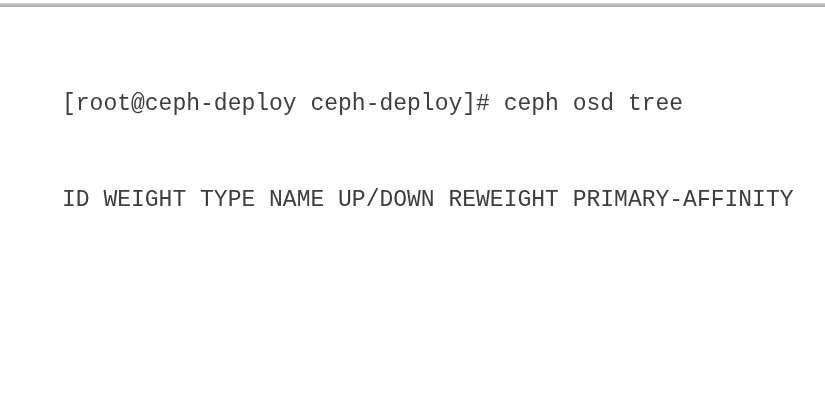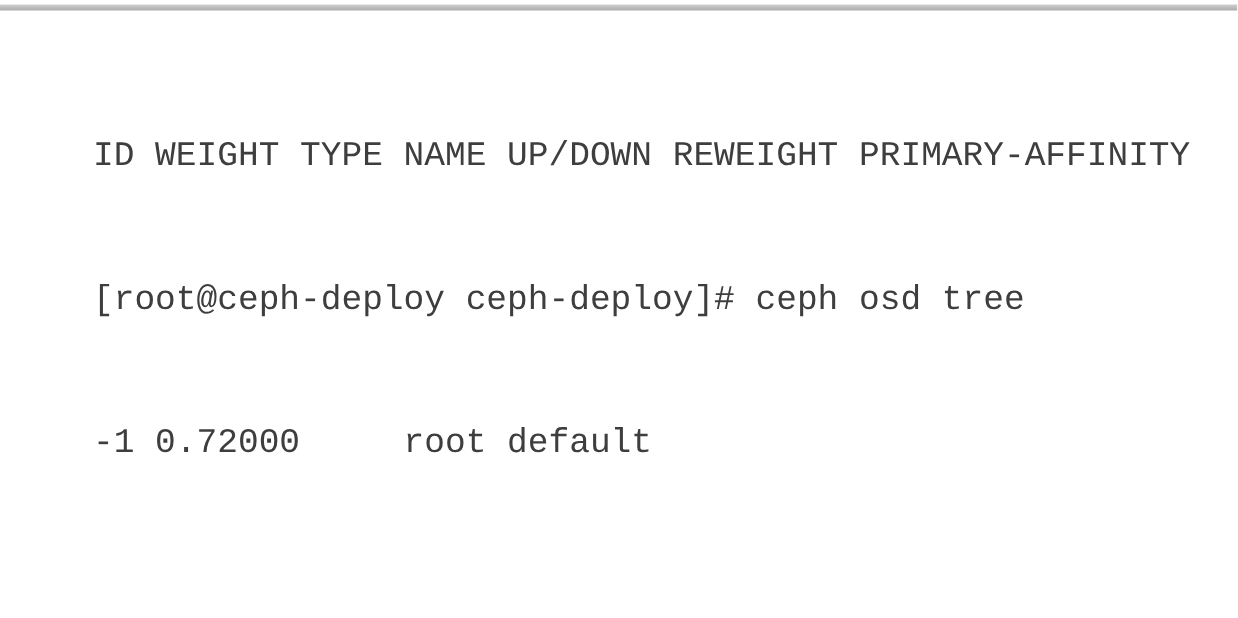--- a/index.html
+++ b/index.html
@@ -38,8 +38,8 @@
 <div class="screen">
   <div class="top-rule"></div>
   <div class="console">
+    <div class="line">[root@ceph-deploy ceph-deploy]# ceph osd tree</div>
     <div class="line">ID WEIGHT TYPE NAME UP/DOWN REWEIGHT PRIMARY-AFFINITY</div>
-    <div class="line">[root@ceph-deploy ceph-deploy]# ceph osd tree</div>
     <div class="line">-1 0.72000     root default</div>
     
     

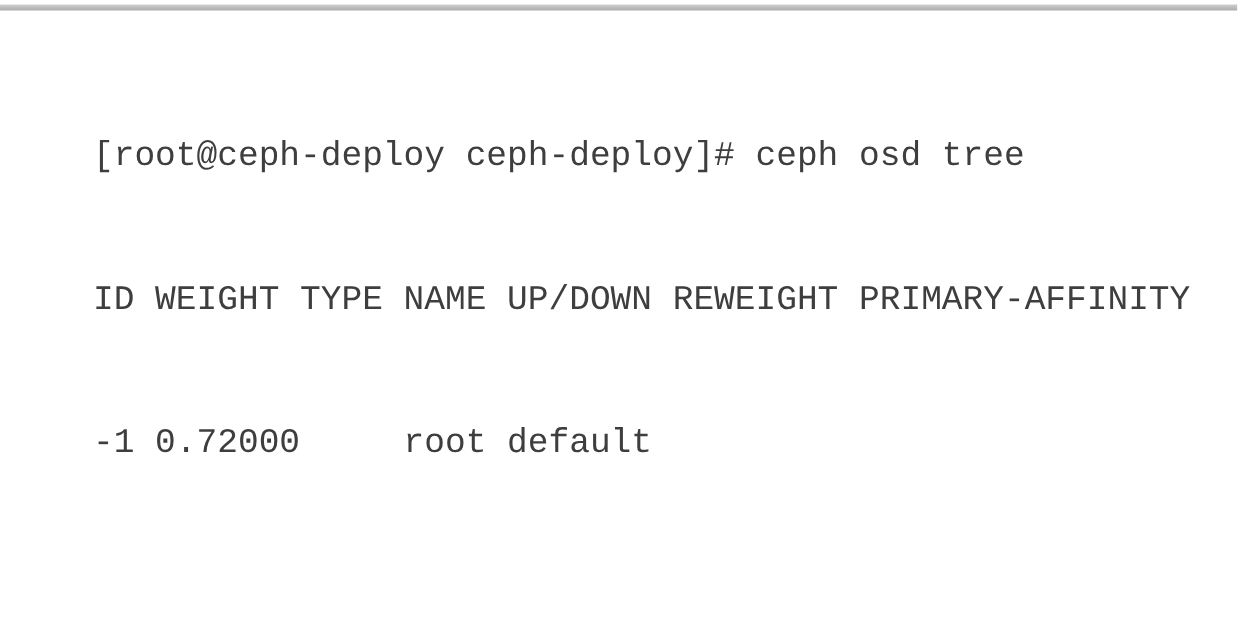--- a/index.html
+++ b/index.html
@@ -40,7 +40,6 @@
   <div class="console">
     <div class="line">[root@ceph-deploy ceph-deploy]# ceph osd tree</div>
     <div class="line">ID WEIGHT TYPE NAME UP/DOWN REWEIGHT PRIMARY-AFFINITY</div>
-    <div class="line">-1 0.72000     root default</div>
     
     
     

